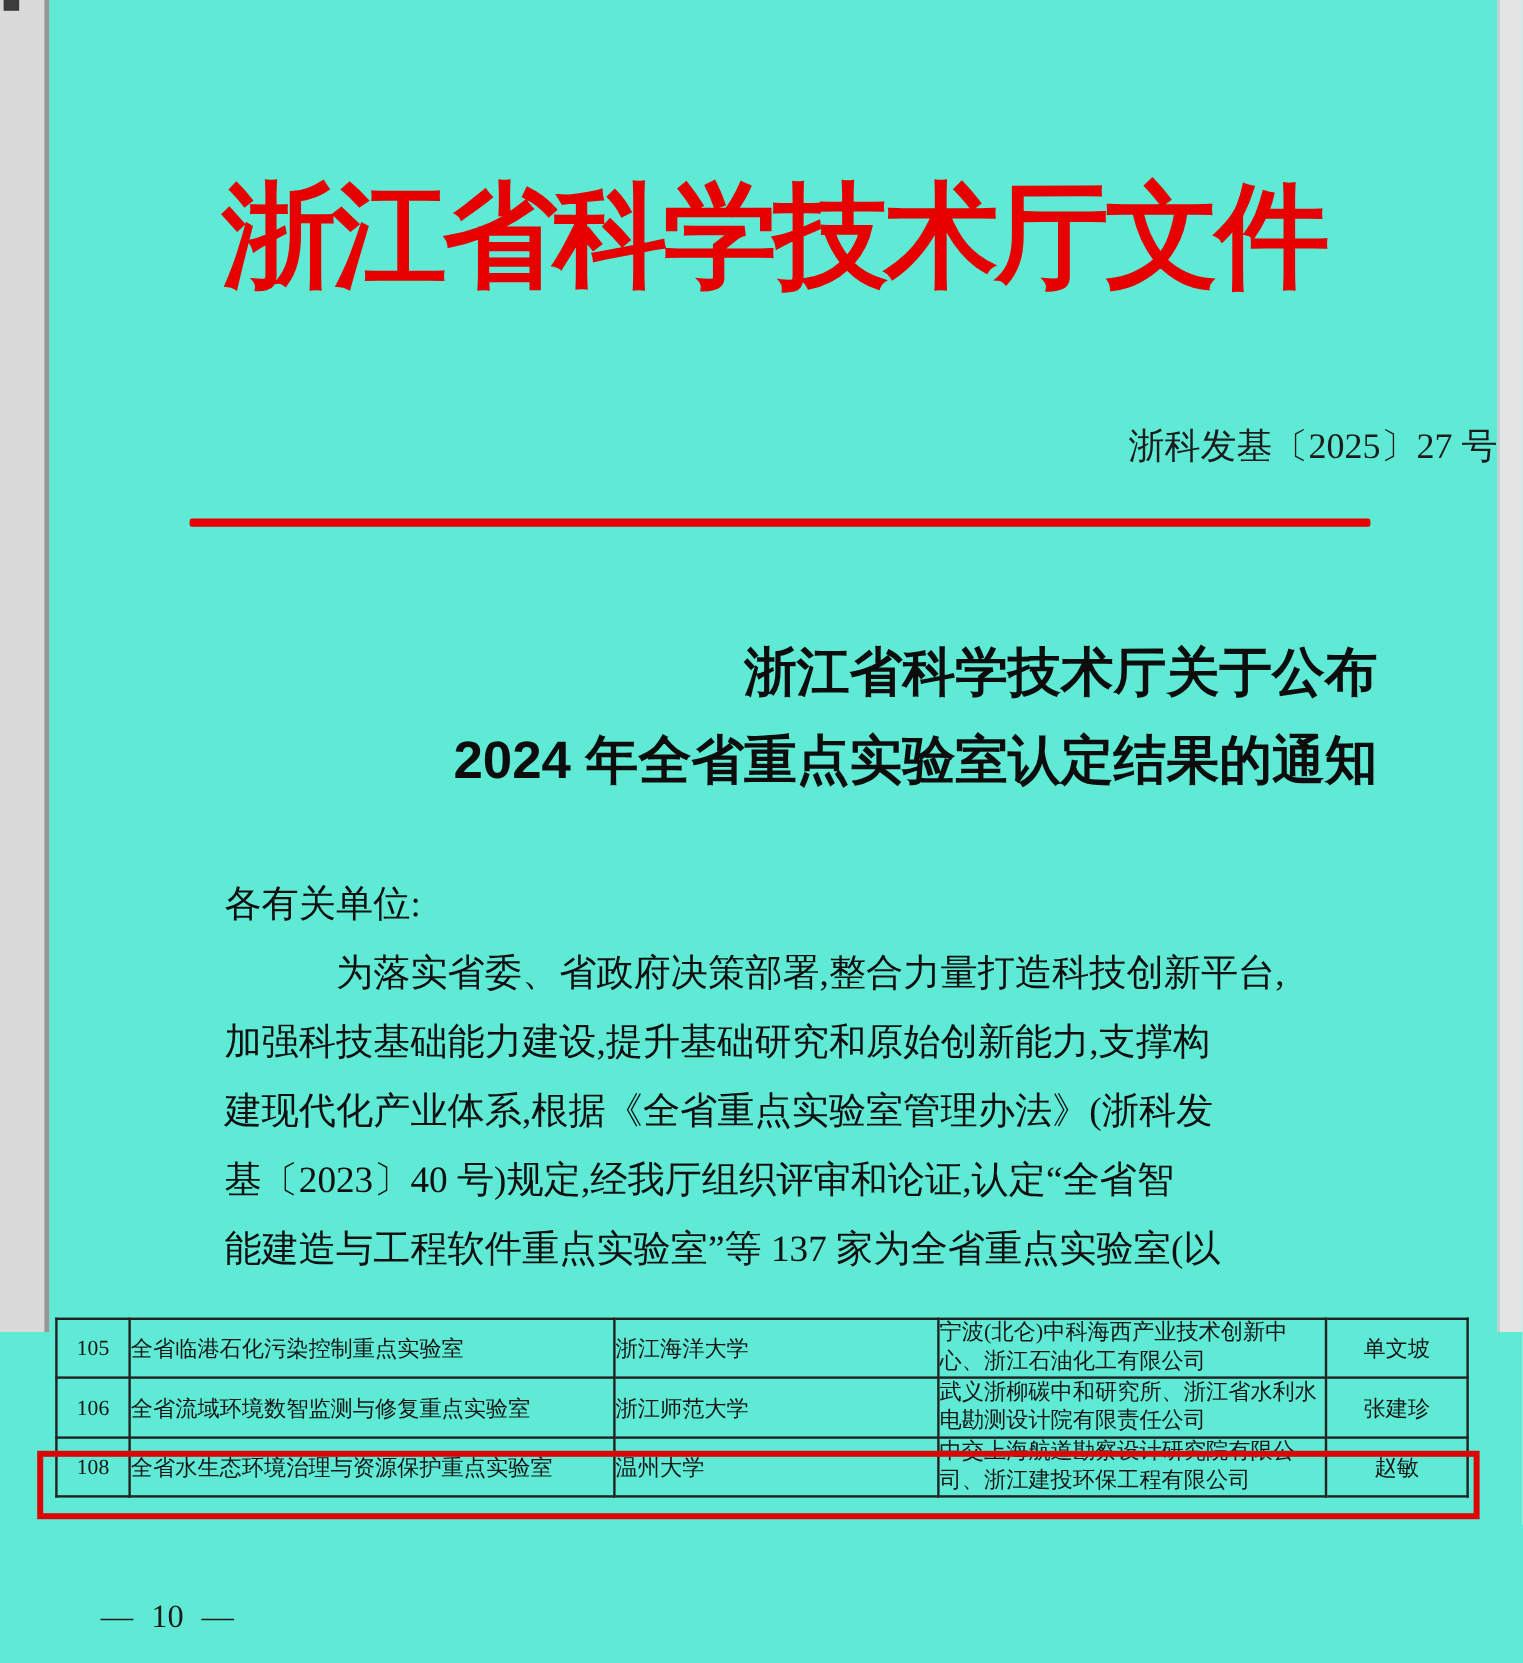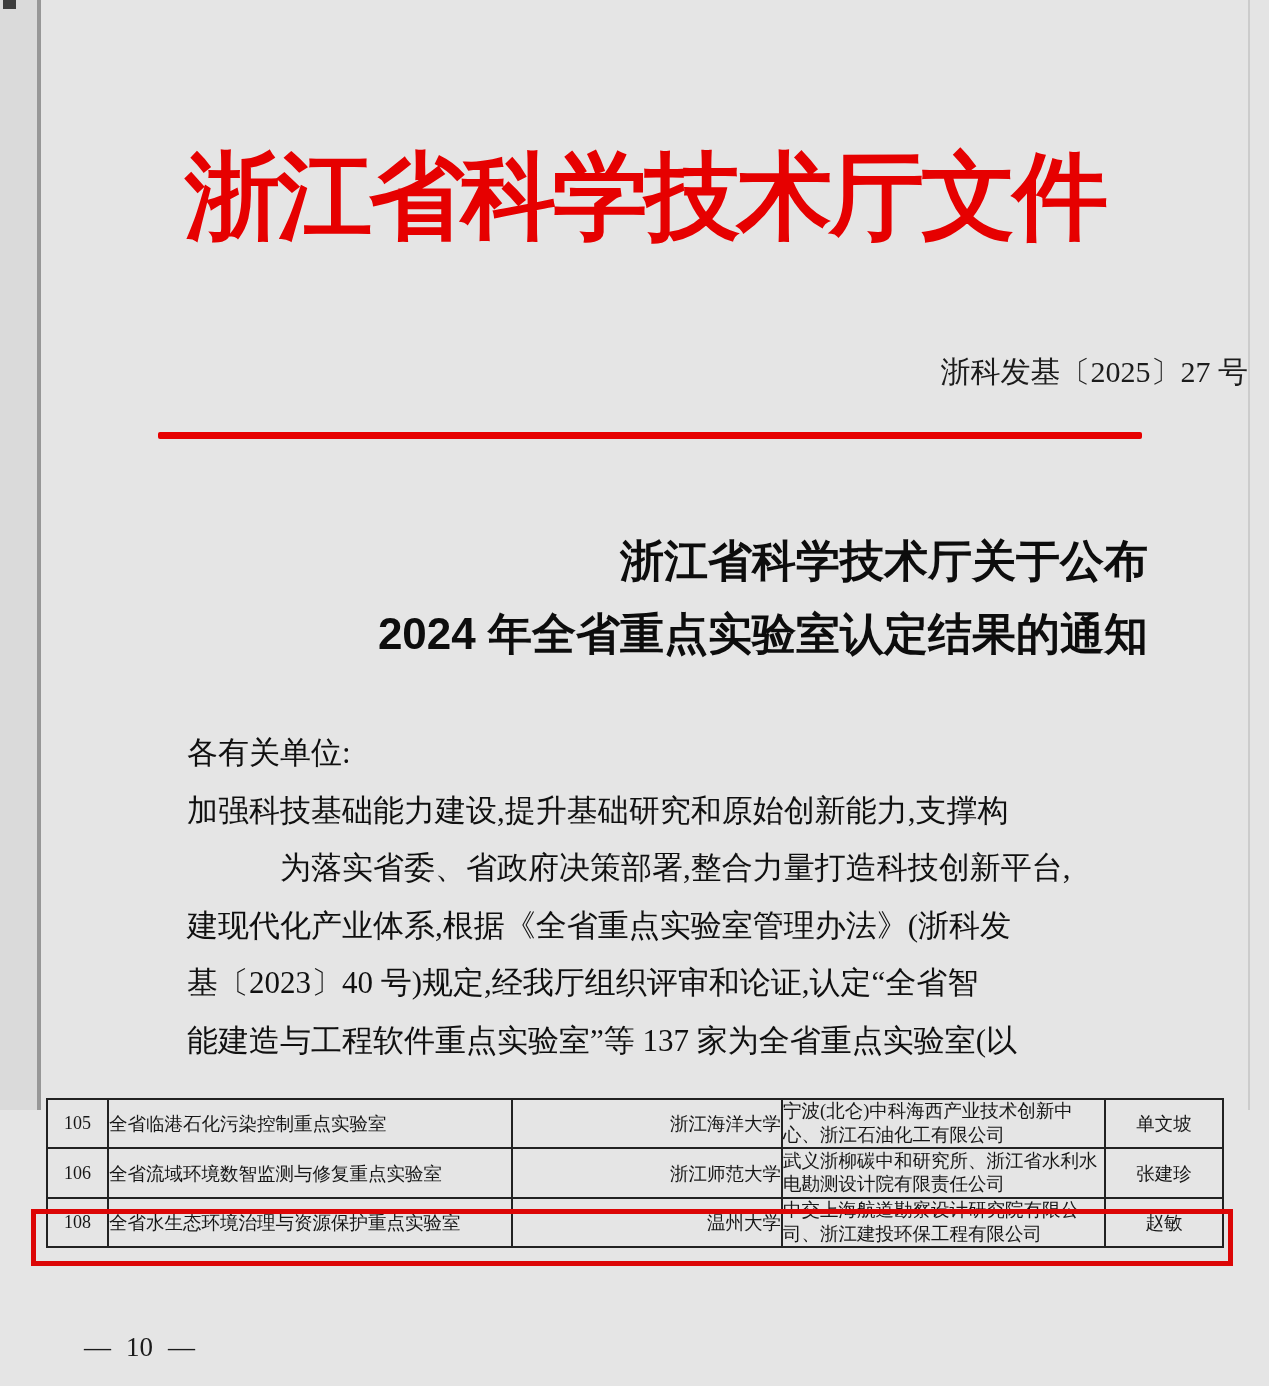--- a/index.html
+++ b/index.html
@@ -7,7 +7,7 @@
     position: relative;
     width: 1269px;
     height: 1386px;
-    background: #e5e5e5;
+    background: #5eead4;
     overflow: hidden;
     font-family: "Liberation Serif", "DejaVu Serif", serif;
     color: #151515;

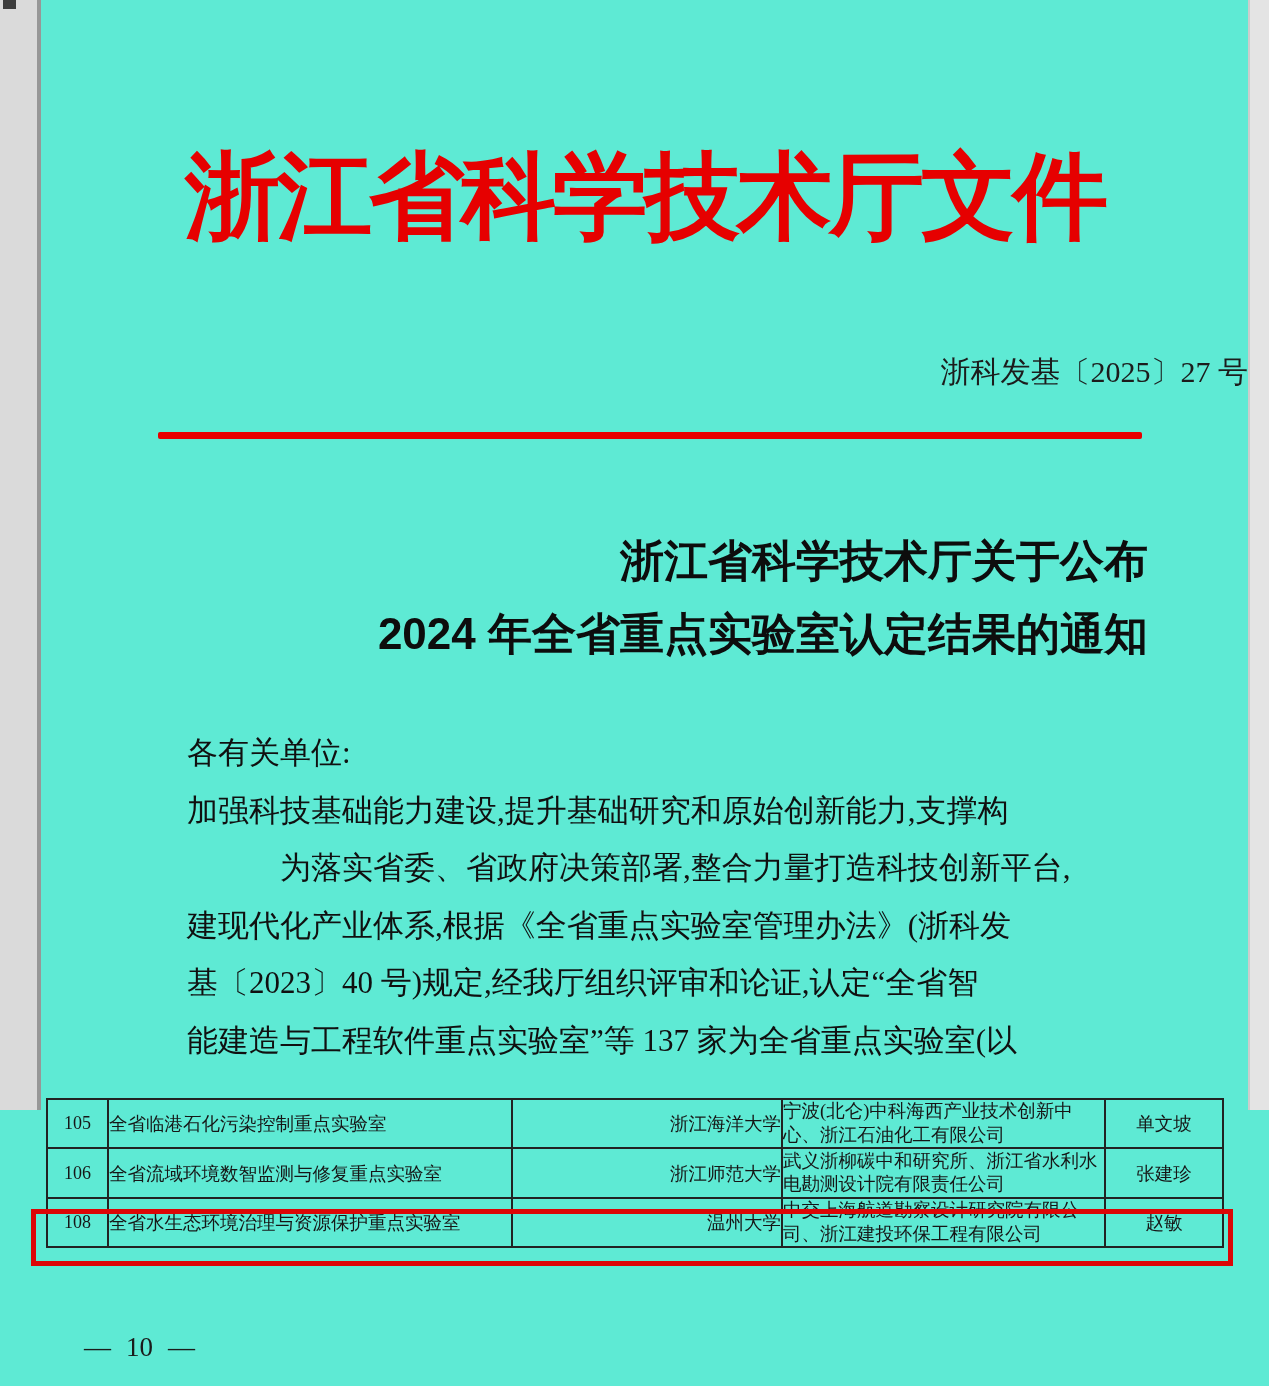--- a/index.html
+++ b/index.html
@@ -134,8 +134,8 @@
 
   <div class="body-block">
     <div class="bline">各有关单位:</div>
+    <div class="bline indent">为落实省委、省政府决策部署,整合力量打造科技创新平台,</div>
     <div class="bline">加强科技基础能力建设,提升基础研究和原始创新能力,支撑构</div>
-    <div class="bline indent">为落实省委、省政府决策部署,整合力量打造科技创新平台,</div>
     <div class="bline">建现代化产业体系,根据《全省重点实验室管理办法》(浙科发</div>
     <div class="bline">基〔2023〕40 号)规定,经我厅组织评审和论证,认定“全省智</div>
     <div class="bline">能建造与工程软件重点实验室”等 137 家为全省重点实验室(以</div>

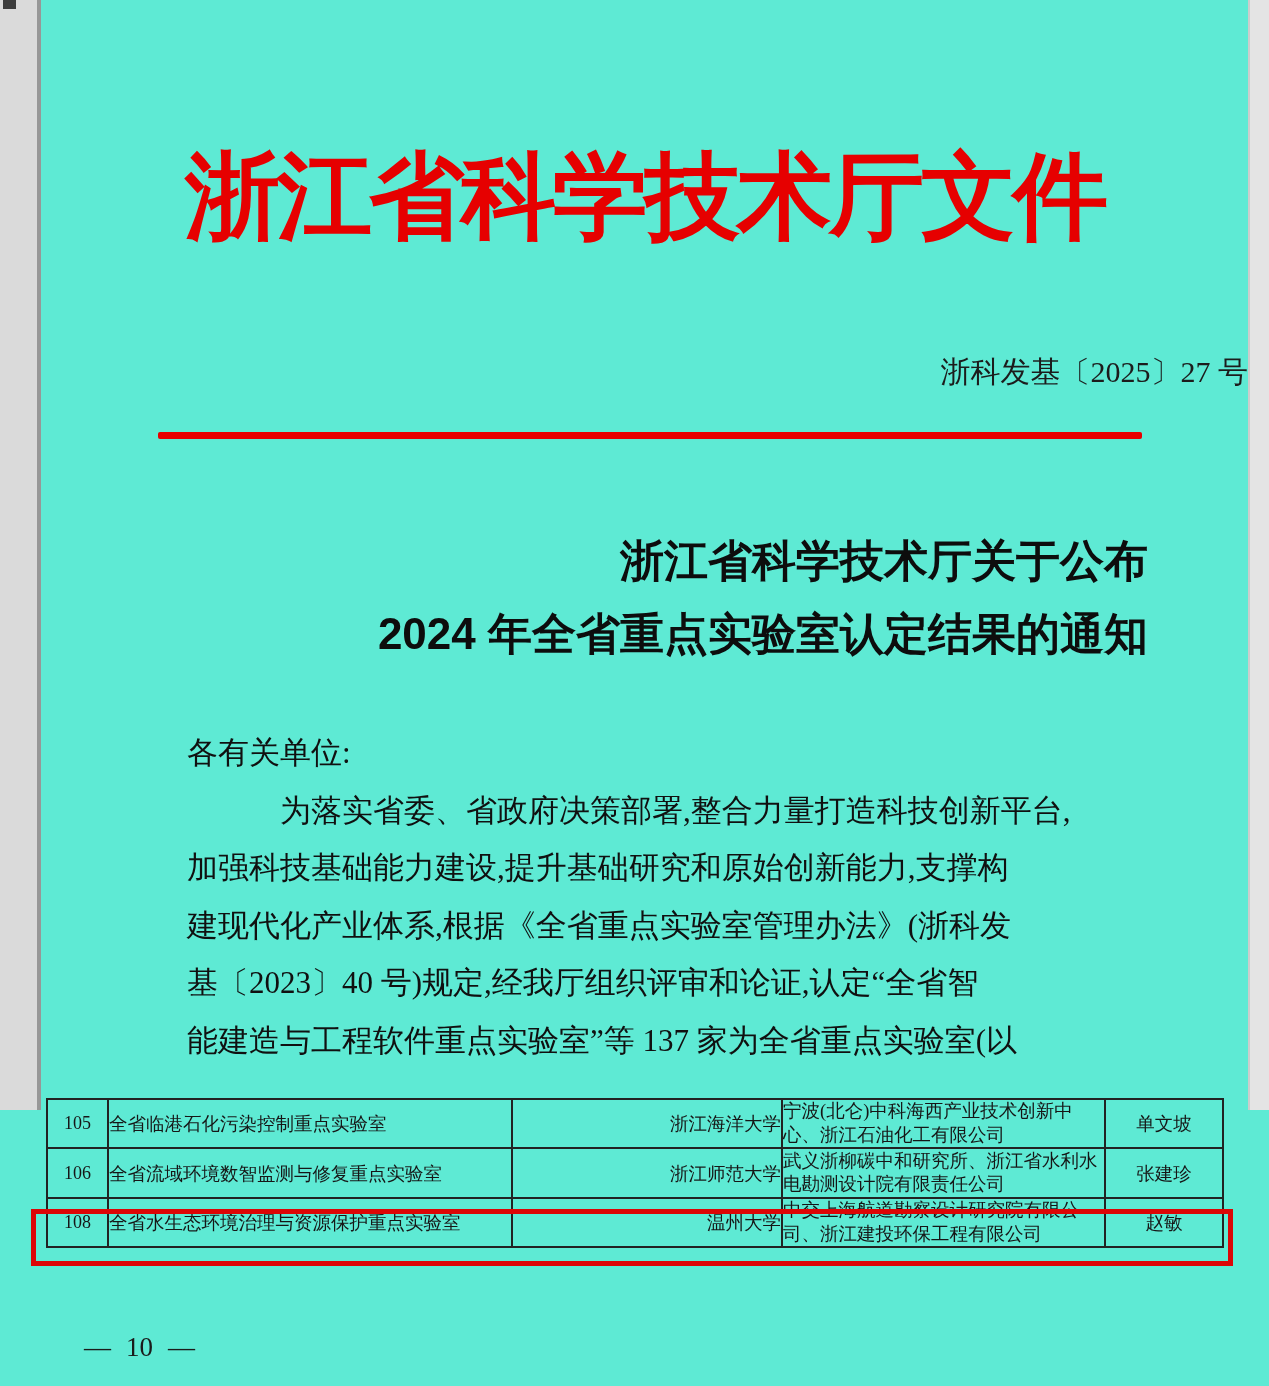--- a/index.html
+++ b/index.html
@@ -92,7 +92,7 @@
   }
   .cell-no       { text-align: center; font-size: 18px; }
   .cell-lab      { padding-left: 13px; }
-  .cell-host     { padding-left: 10px; text-align: right; }
+  .cell-host     { padding-left: 10px; }
   .cell-partners { padding: 2px 4px 2px 6px; line-height: 23.5px; }
   .cell-director { text-align: center; }
 

